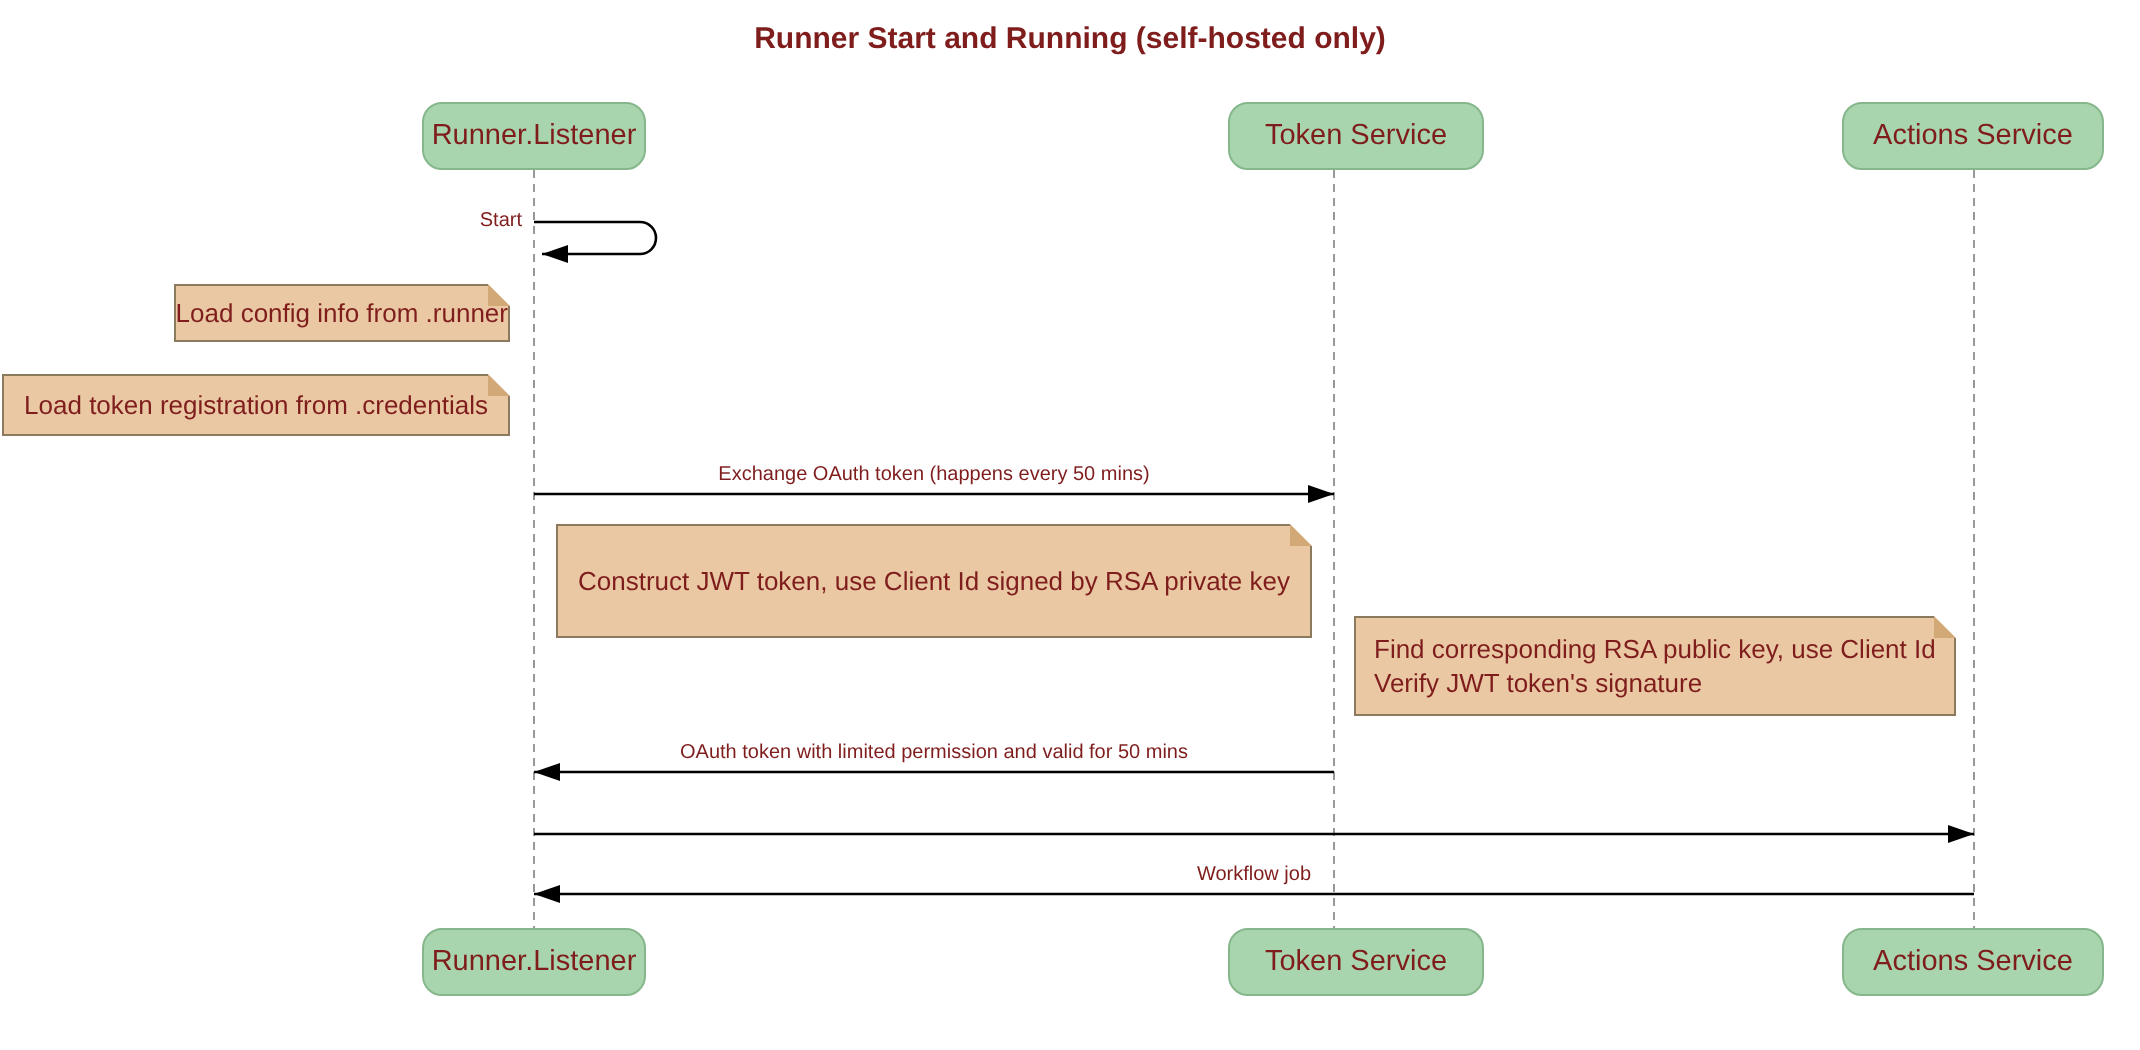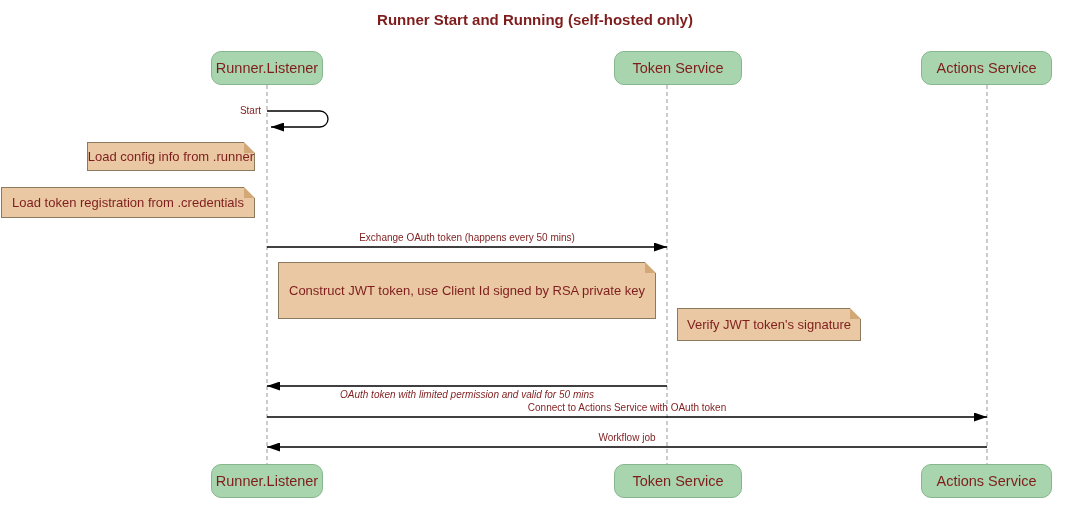--- a/index.html
+++ b/index.html
@@ -99,6 +99,7 @@
     <span class="note-line">Construct JWT token, use Client Id signed by RSA private key</span>
   </div>
   <div class="note note-4">
+    <span class="note-line">Find corresponding RSA public key, use Client Id</span>
     <span class="note-line">Verify JWT token's signature</span>
   </div>
 

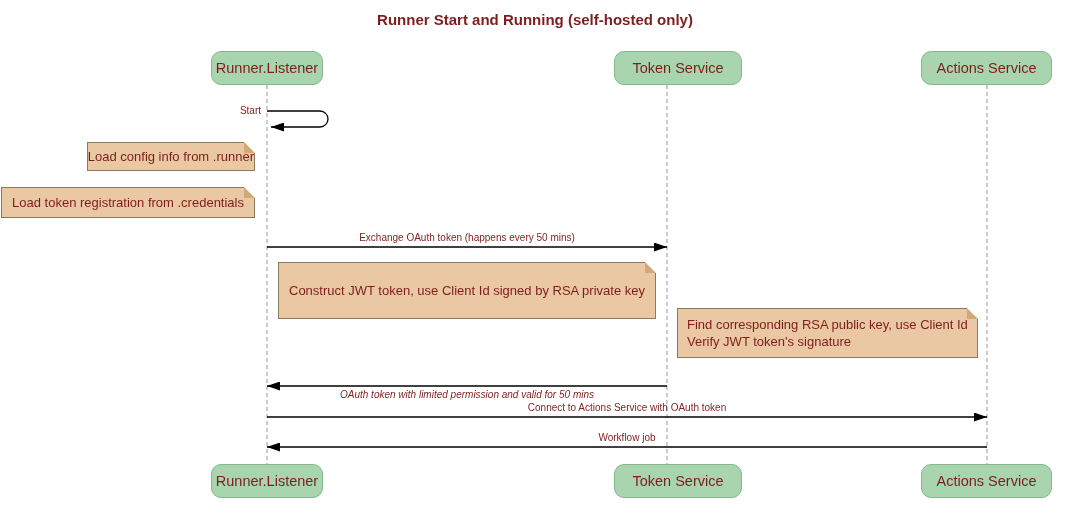--- a/index.html
+++ b/index.html
@@ -33,7 +33,7 @@
   .msg-label { position:absolute; font-size:10px; white-space:nowrap; line-height:14px; }
   .lbl-start { top:104px; right:809px; }
   .lbl-m1 { top:231px; left:467px; transform:translateX(-50%); }
-  .lbl-m2 { top:388px; left:467px; transform:translateX(-50%);font-style:italic; }
+  .lbl-m2 { top:370px; left:467px; transform:translateX(-50%); }
   .lbl-m3 { top:401px; left:627px; transform:translateX(-50%); }
   .lbl-m4 { top:431px; left:627px; transform:translateX(-50%); }
 

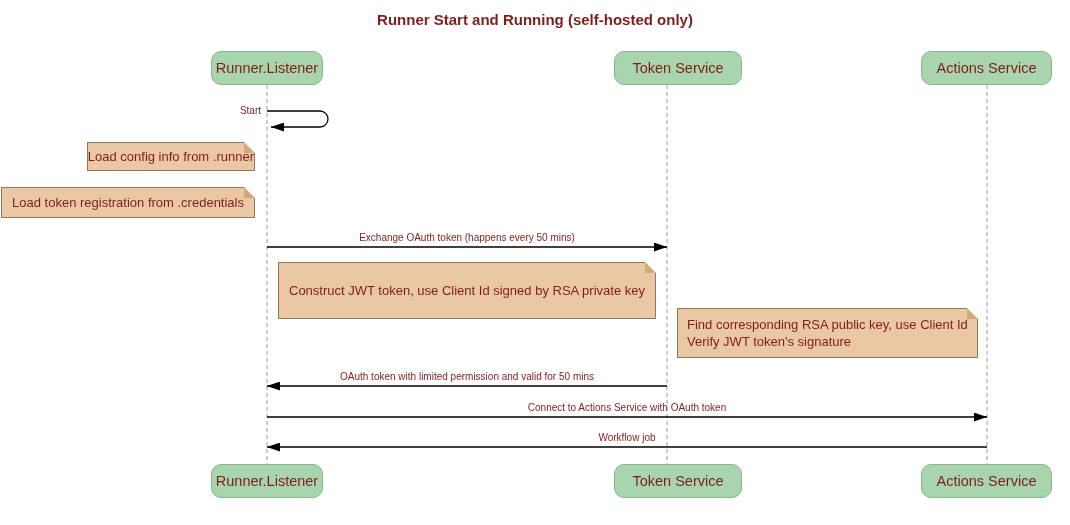--- a/index.html
+++ b/index.html
@@ -104,7 +104,6 @@
   </div>
 
   <div class="msg-label lbl-m2">OAuth token with limited permission and valid for 50 mins</div>
-  <div class="msg-label lbl-m3">Connect to Actions Service with OAuth token</div>
   <div class="msg-label lbl-m4">Workflow job</div>
 
   <div class="participant p-runner row-bottom">Runner.Listener</div>

